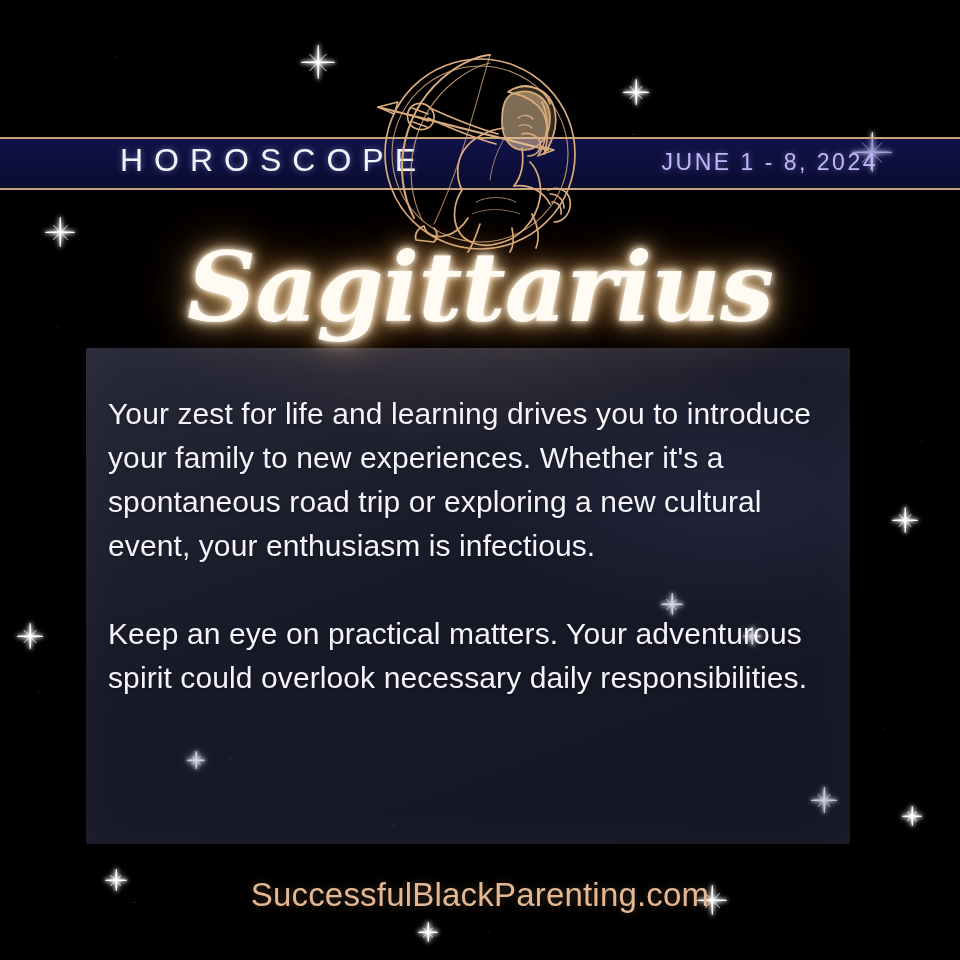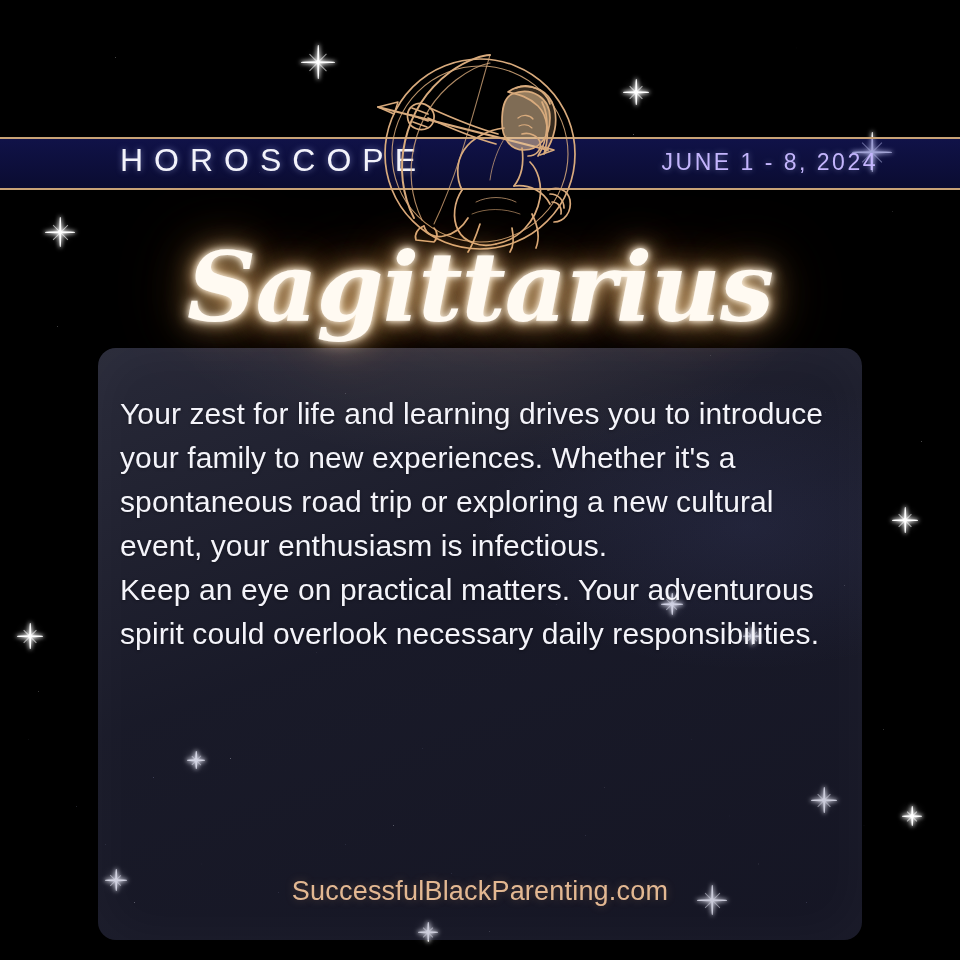--- a/index.html
+++ b/index.html
@@ -203,11 +203,11 @@
   
   #reading-card {
     position: absolute;
-    left: 98px;
+    left: 86px;
     top: 348px;
     width: 764px;
-    height: 592px;
-    border-radius: 18px;
+    height: 496px;
+    border-radius: 2px;
     background: linear-gradient(160deg,
         rgba(132,136,186,0.30) 0%,
         rgba(96,100,156,0.26) 45%,

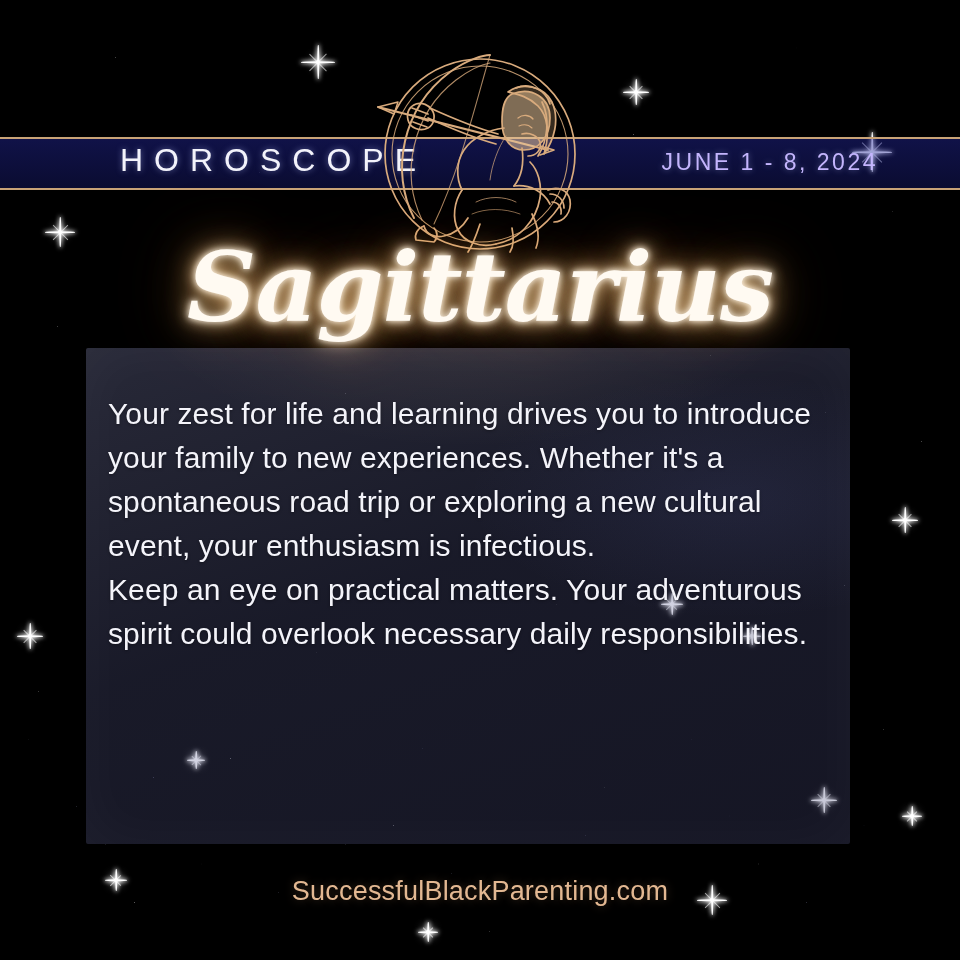--- a/index.html
+++ b/index.html
@@ -236,7 +236,7 @@
     text-shadow: 0 1px 3px rgba(0,0,0,.35);
   }
   #reading-text p { margin: 0; }
-  #reading-text p + p { }
+  #reading-text p + p { margin-top: 44px; }
 
   
   #site-footer {

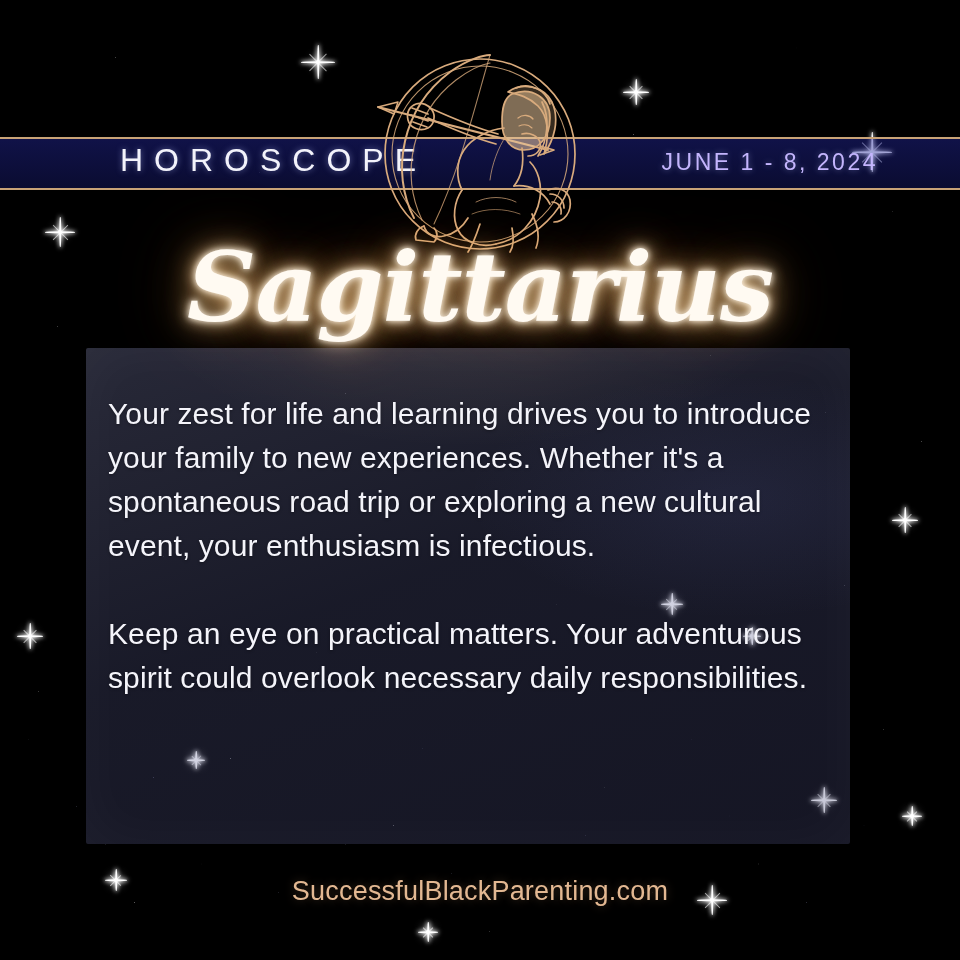--- a/index.html
+++ b/index.html
@@ -245,7 +245,7 @@
     top: 876px;
     width: 960px;
     text-align: center;
-    font-size: 27px;
+    font-size: 33px;
     color: #e3b892;
     letter-spacing: .2px;
     text-shadow: 0 0 10px rgba(220,160,110,.30);

